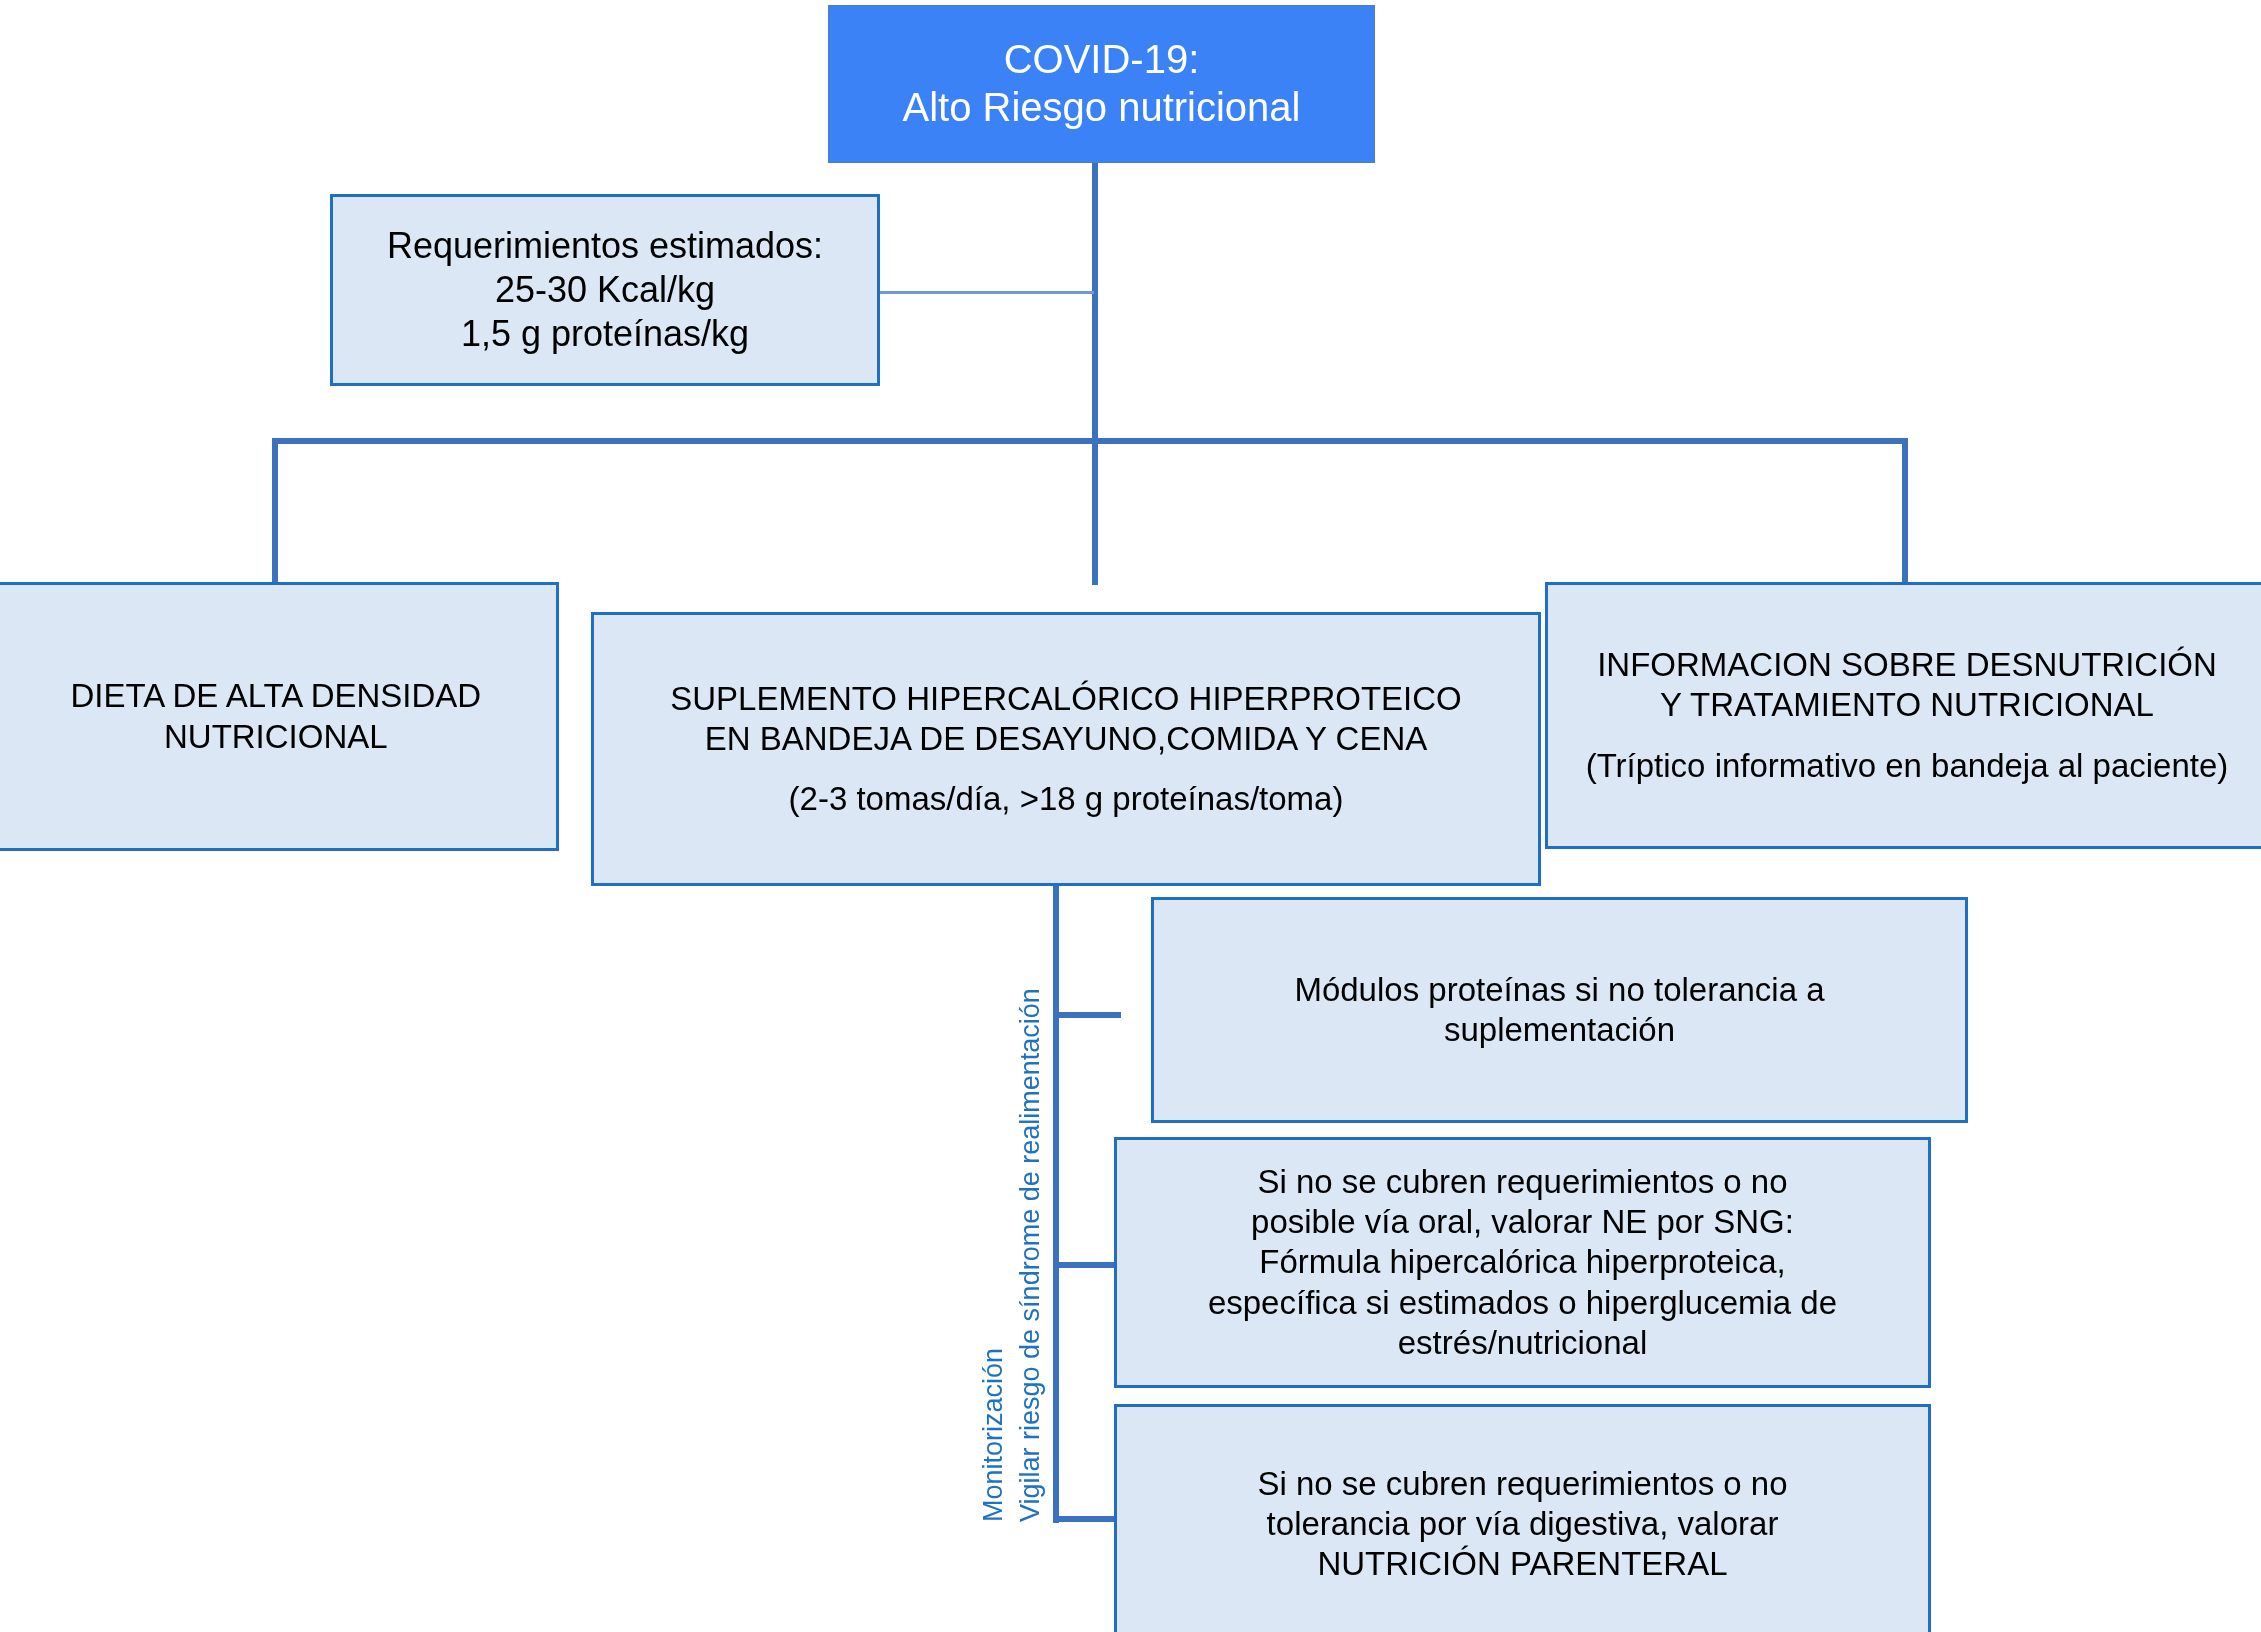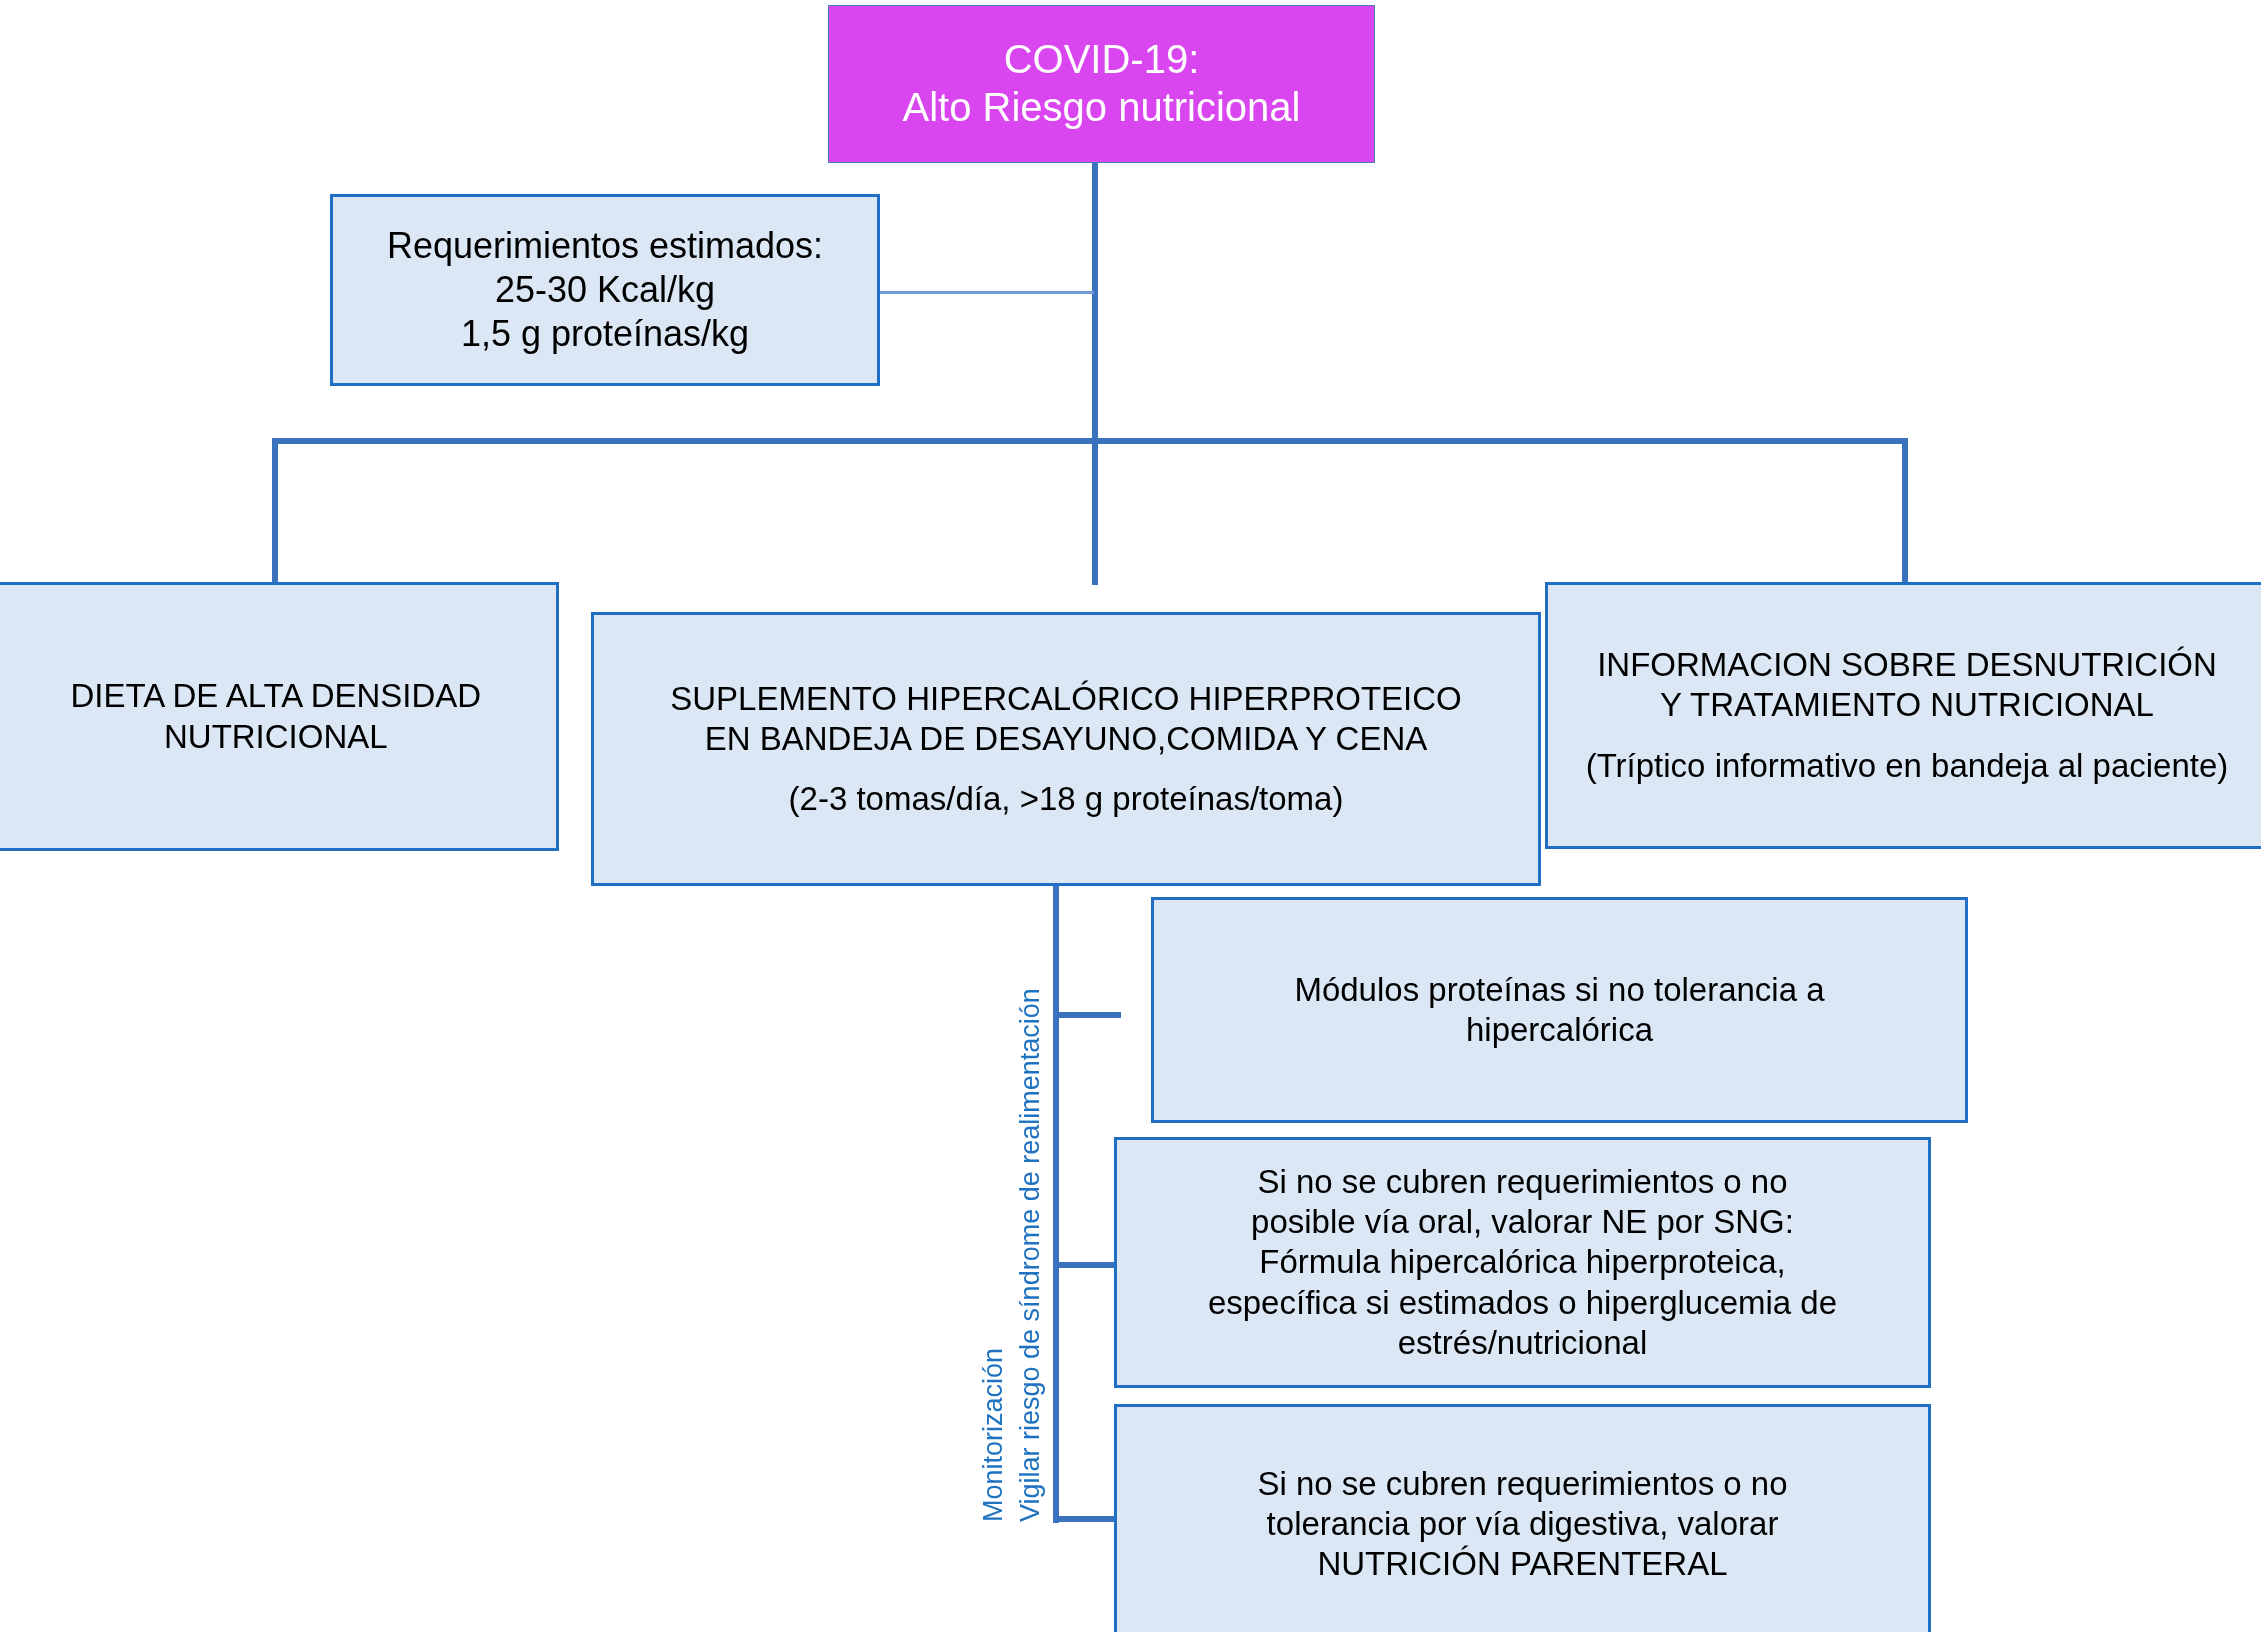--- a/index.html
+++ b/index.html
@@ -9,7 +9,7 @@
   .node{position:absolute;box-sizing:border-box;display:flex;align-items:center;justify-content:center;text-align:center;}
 
   .hdr{
-    background:#d946ef;
+    background:#3b82f6;
     border:1.8px solid #4a7fbe;
     color:#ffffff;
     font-size:40px;

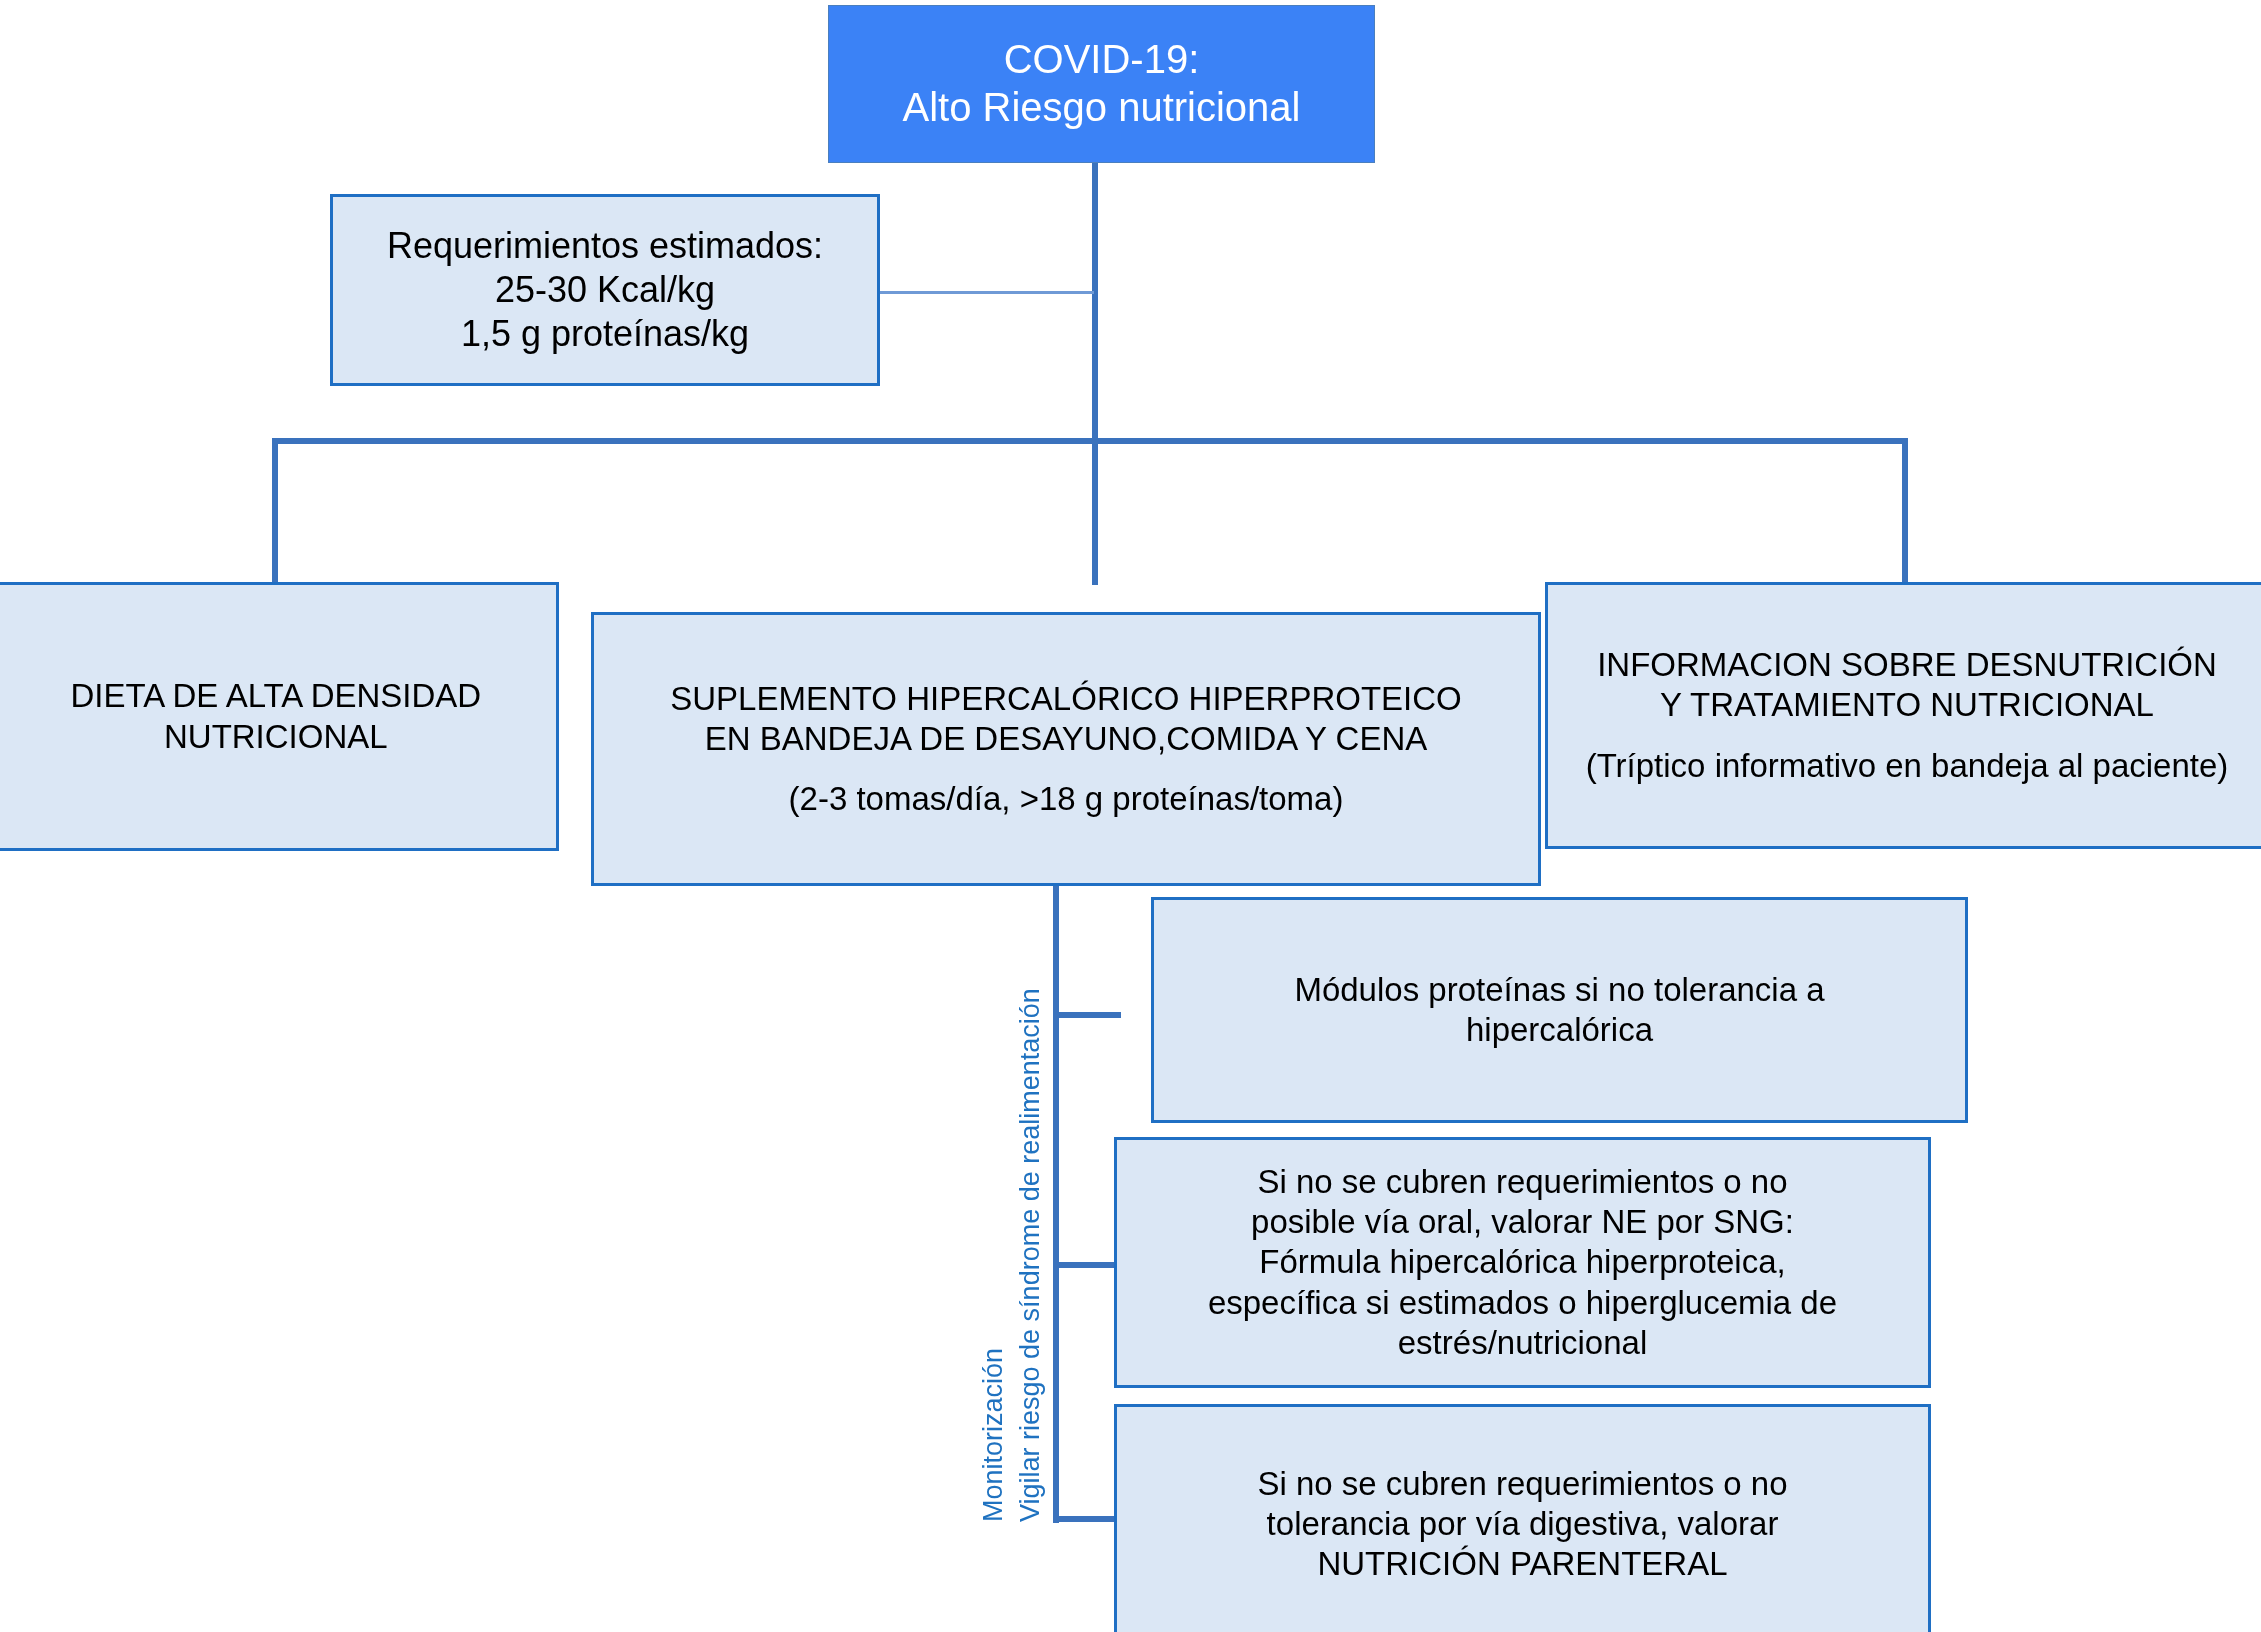--- a/index.html
+++ b/index.html
@@ -111,7 +111,7 @@
   <div class="node lb t-mid" style="left:1114px;top:897px;width:817px;height:226px;margin-left:37px;">
     <div class="pad">
       <div>Módulos proteínas si no tolerancia a</div>
-      <div>hipercalórica</div>
+      <div>suplementación</div>
     </div>
   </div>
 

